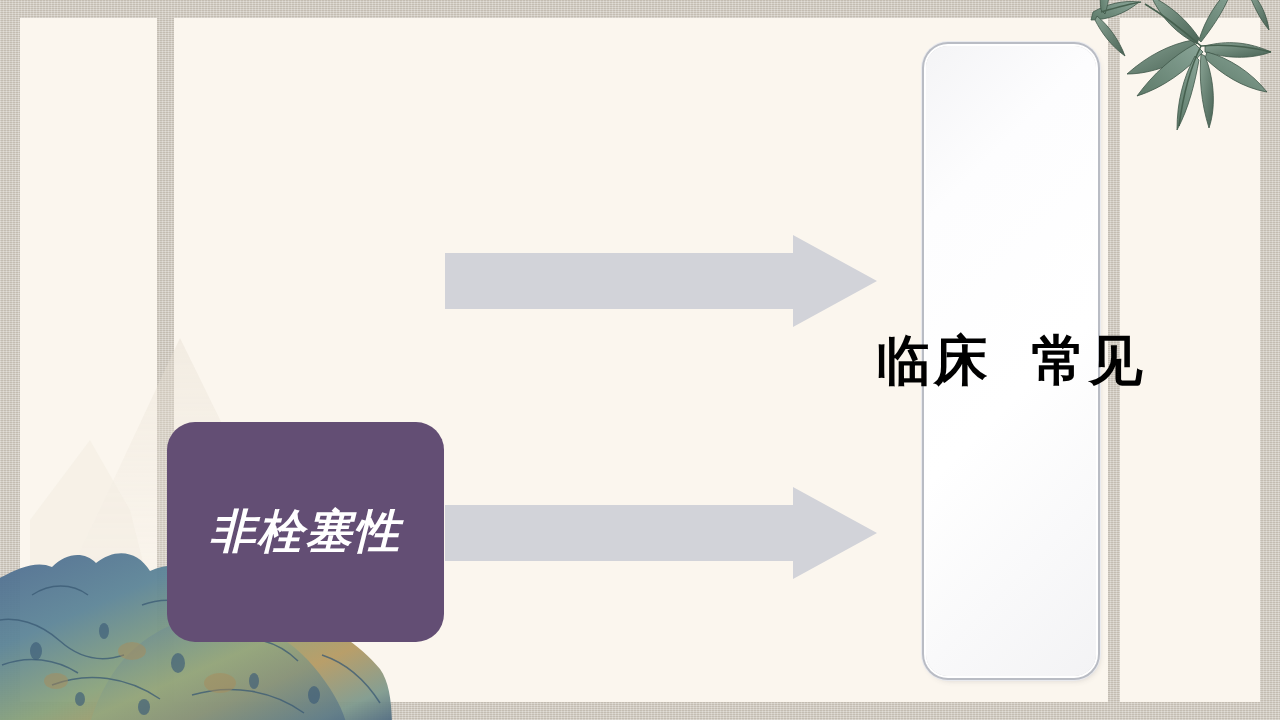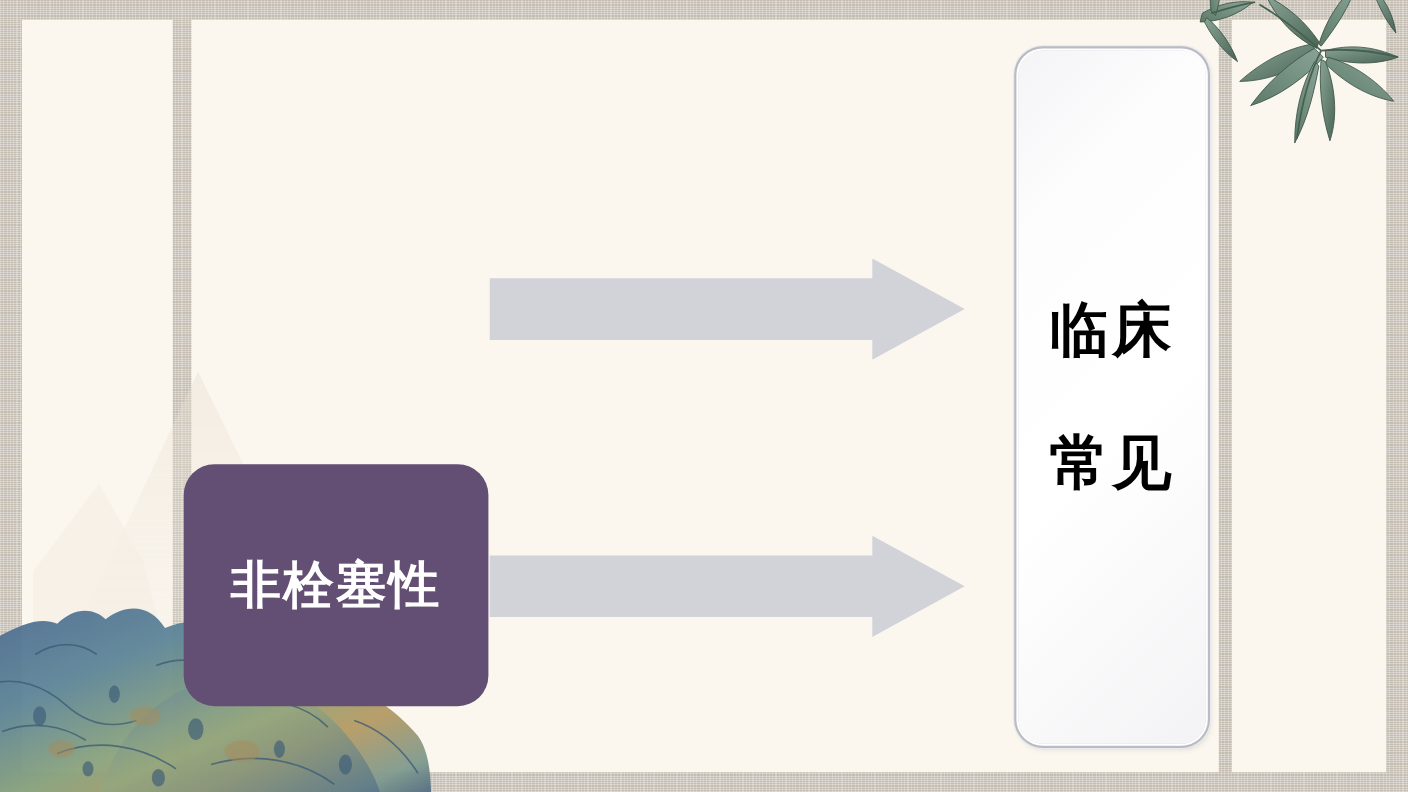--- a/index.html
+++ b/index.html
@@ -147,7 +147,7 @@
       0 0 0 5px #e9eaee,
       2px 3px 7px rgba(60,60,70,.30);
     display: flex;
-    flex-direction: column;
+    flex-direction: row;
     align-items: center;
     justify-content: center;
     box-sizing: border-box;

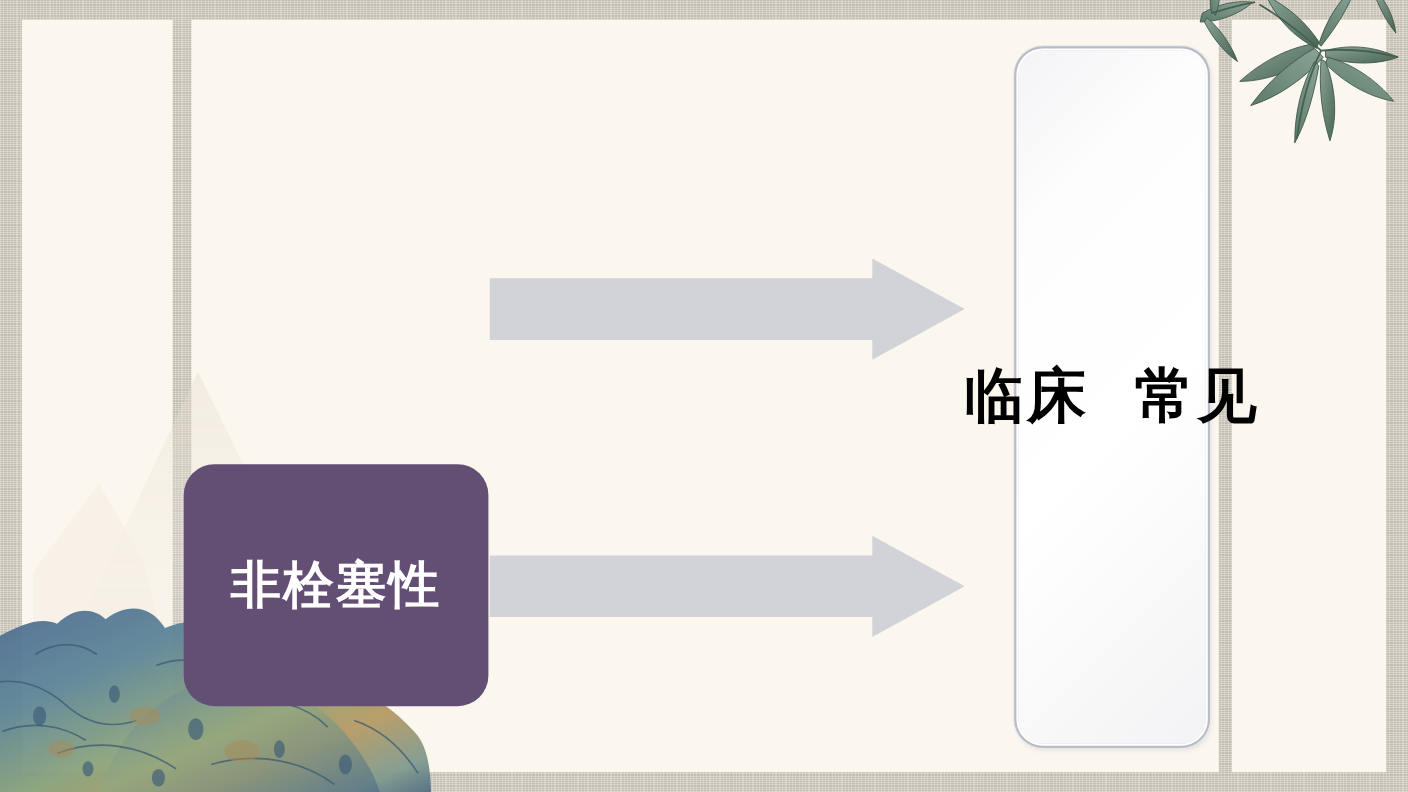--- a/index.html
+++ b/index.html
@@ -120,6 +120,7 @@
     width: 277px;
     height: 220px;
     background: #634e74;
+    font-style: italic;
   }
 
   

